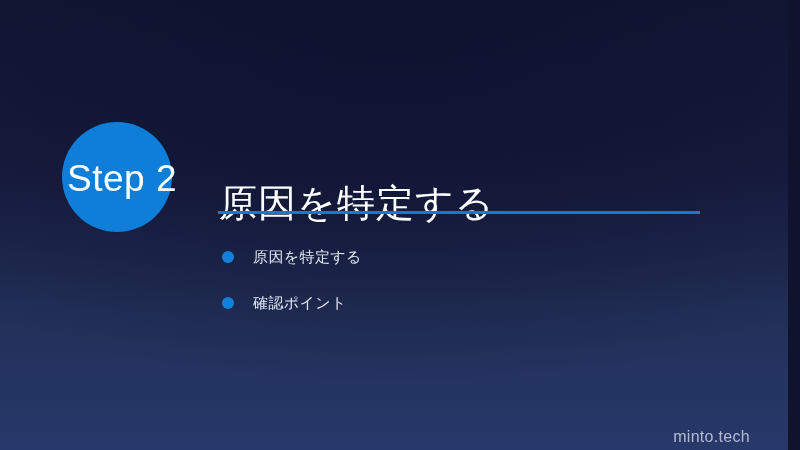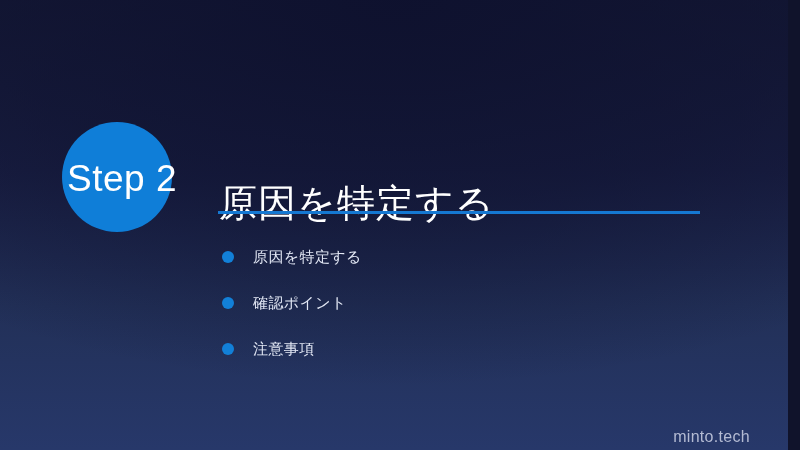--- a/index.html
+++ b/index.html
@@ -135,10 +135,6 @@
       <span class="bullet-dot"></span>
       <span class="bullet-text">確認ポイント</span>
     </li>
-    <li class="bullet-item">
-      <span class="bullet-dot"></span>
-      <span class="bullet-text">注意事項</span>
-    </li>
   </ul>
 
   <div class="footer-brand">minto.tech</div>

